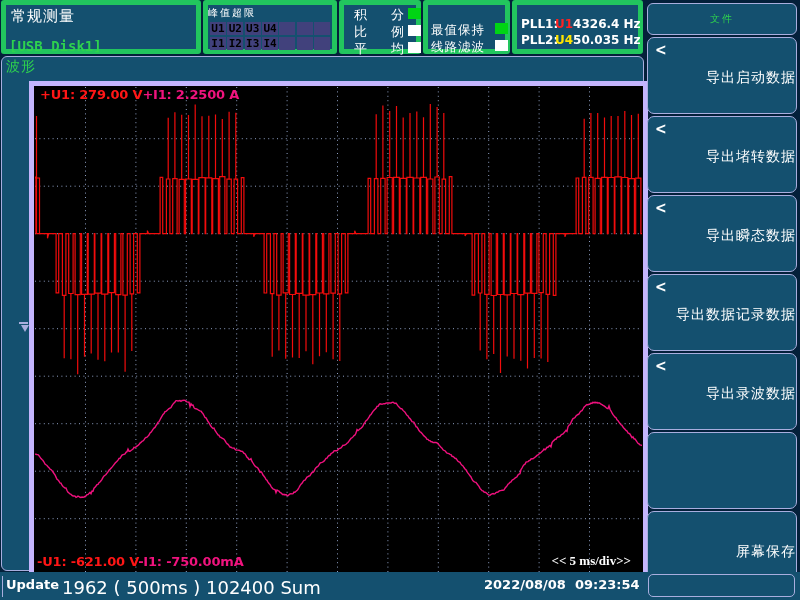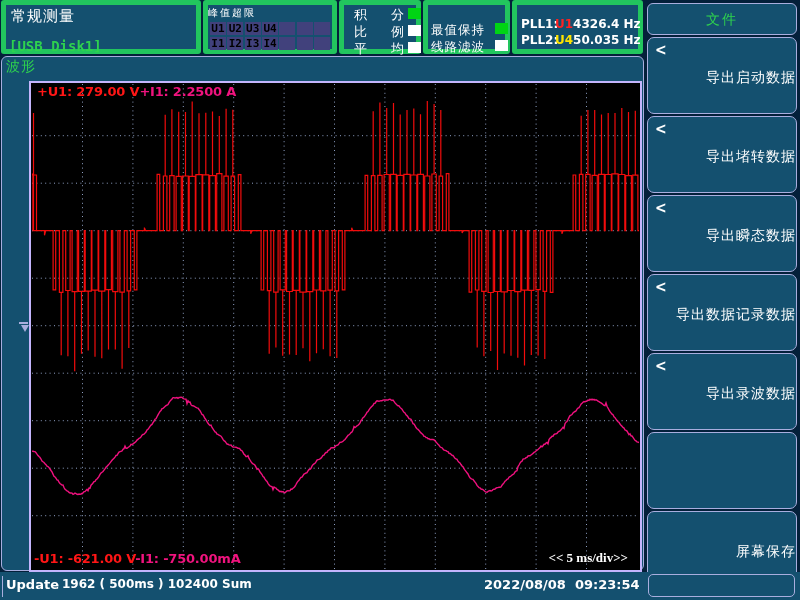--- a/index.html
+++ b/index.html
@@ -54,7 +54,7 @@
   .sidebar{position:absolute;left:646px;top:0;width:154px;height:600px;}
   .side-header{position:absolute;left:1px;top:3px;width:150px;height:32px;background:#14506f;
                border:1px solid #a9aede;border-radius:6px;box-sizing:border-box;color:#2ed24e;
-               font-size:14px;letter-spacing:2px;text-align:center;line-height:30px;}
+               font-size:10px;letter-spacing:2px;text-align:center;line-height:30px;}
   .side-btns{position:absolute;left:1px;top:37px;width:150px;}
   .sbtn{position:relative;height:77px;margin-bottom:2px;background:#14506f;border:1px solid #a9aede;
         border-radius:7px;box-sizing:border-box;cursor:pointer;}

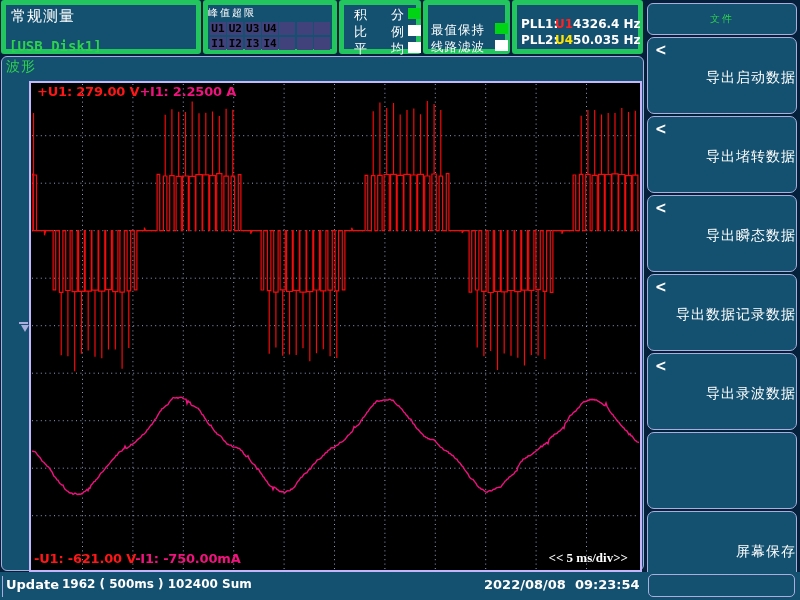--- a/index.html
+++ b/index.html
@@ -44,7 +44,7 @@
   .trigmark i{position:absolute;left:2px;top:1px;width:0;height:0;border-left:4px solid transparent;
               border-right:4px solid transparent;border-top:7px solid #a9aede;}
   #plot{position:absolute;left:27px;top:24px;width:609px;height:487px;background:#000;
-        border:2px solid #c4b5fd;box-sizing:content-box;}
+        border:5px solid #c4b5fd;box-sizing:content-box;}
   #plot svg{position:absolute;left:1px;top:1px;}
   .lblTL{position:absolute;left:6px;top:1px;font-weight:bold;font-size:13px;letter-spacing:-0.2px;white-space:nowrap;}
   .lblBL{position:absolute;left:3px;bottom:4px;font-weight:bold;font-size:13px;letter-spacing:-0.2px;white-space:nowrap;}

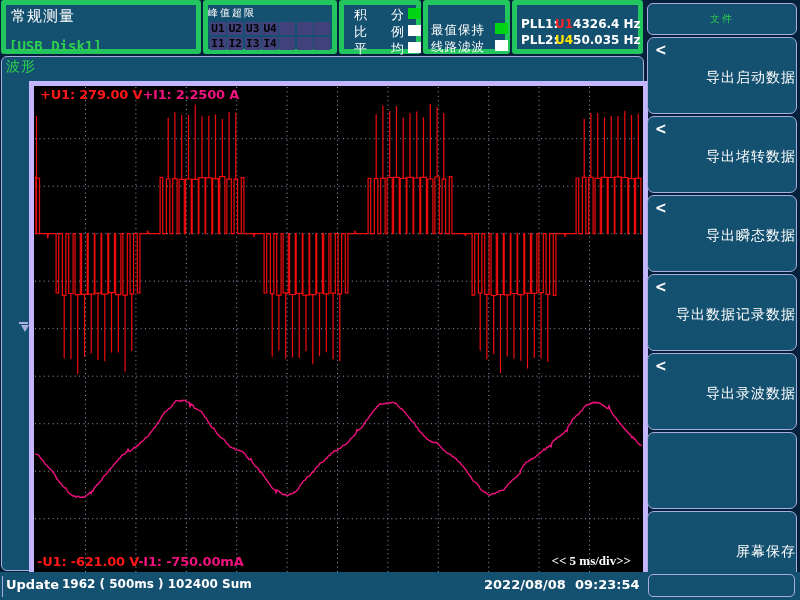--- a/index.html
+++ b/index.html
@@ -66,7 +66,7 @@
   .statusbar{position:absolute;left:0;top:572px;width:800px;height:28px;background:#14506f;}
   .sb-tick{position:absolute;left:2px;top:4px;width:1px;height:21px;background:#a9aede;}
   .sb-update{position:absolute;left:6px;top:5px;color:#fff;font-weight:bold;font-size:13px;}
-  .sb-val{position:absolute;left:62px;top:5px;color:#fff;font-weight:bold;font-size:12px;white-space:nowrap;}
+  .sb-val{position:absolute;left:62px;top:5px;color:#fff;font-weight:normal;font-size:18px;white-space:nowrap;}
   .sb-date{position:absolute;left:484px;top:5px;color:#fff;font-weight:bold;font-size:13px;white-space:pre;}
   .sb-box{position:absolute;left:648px;top:2px;width:147px;height:23px;border:1px solid #a9aede;
           border-radius:5px;box-sizing:border-box;}

